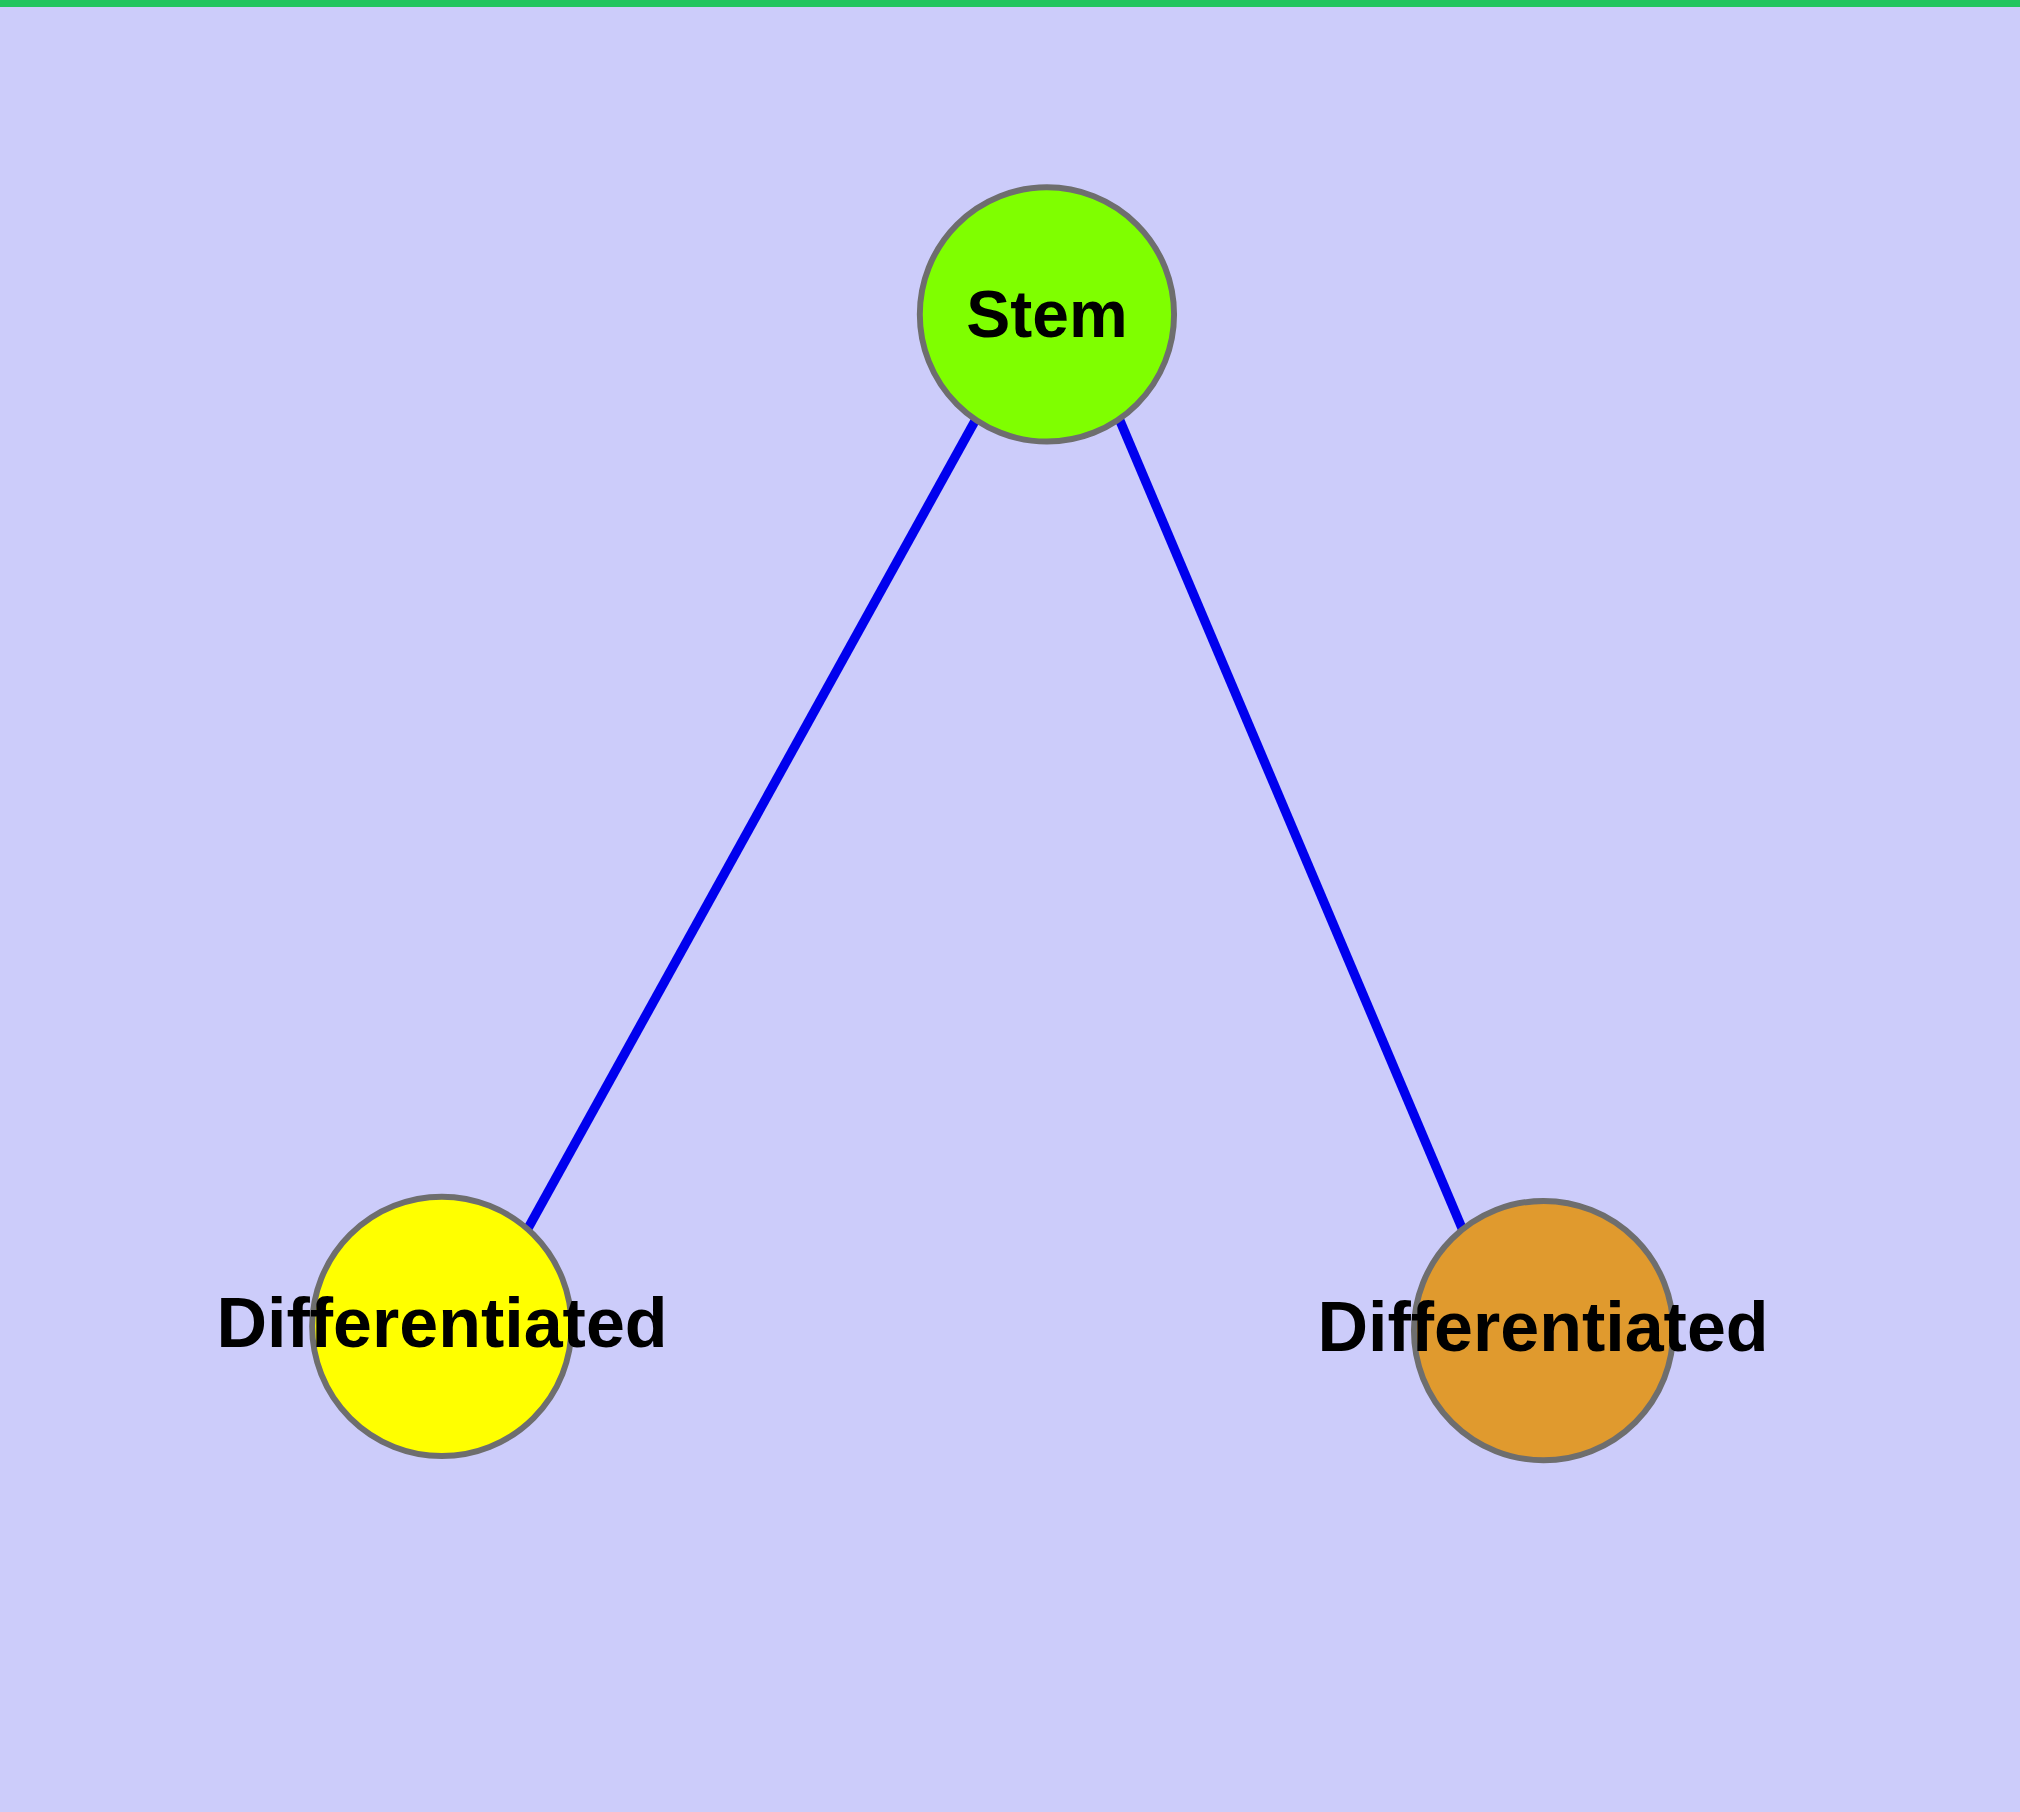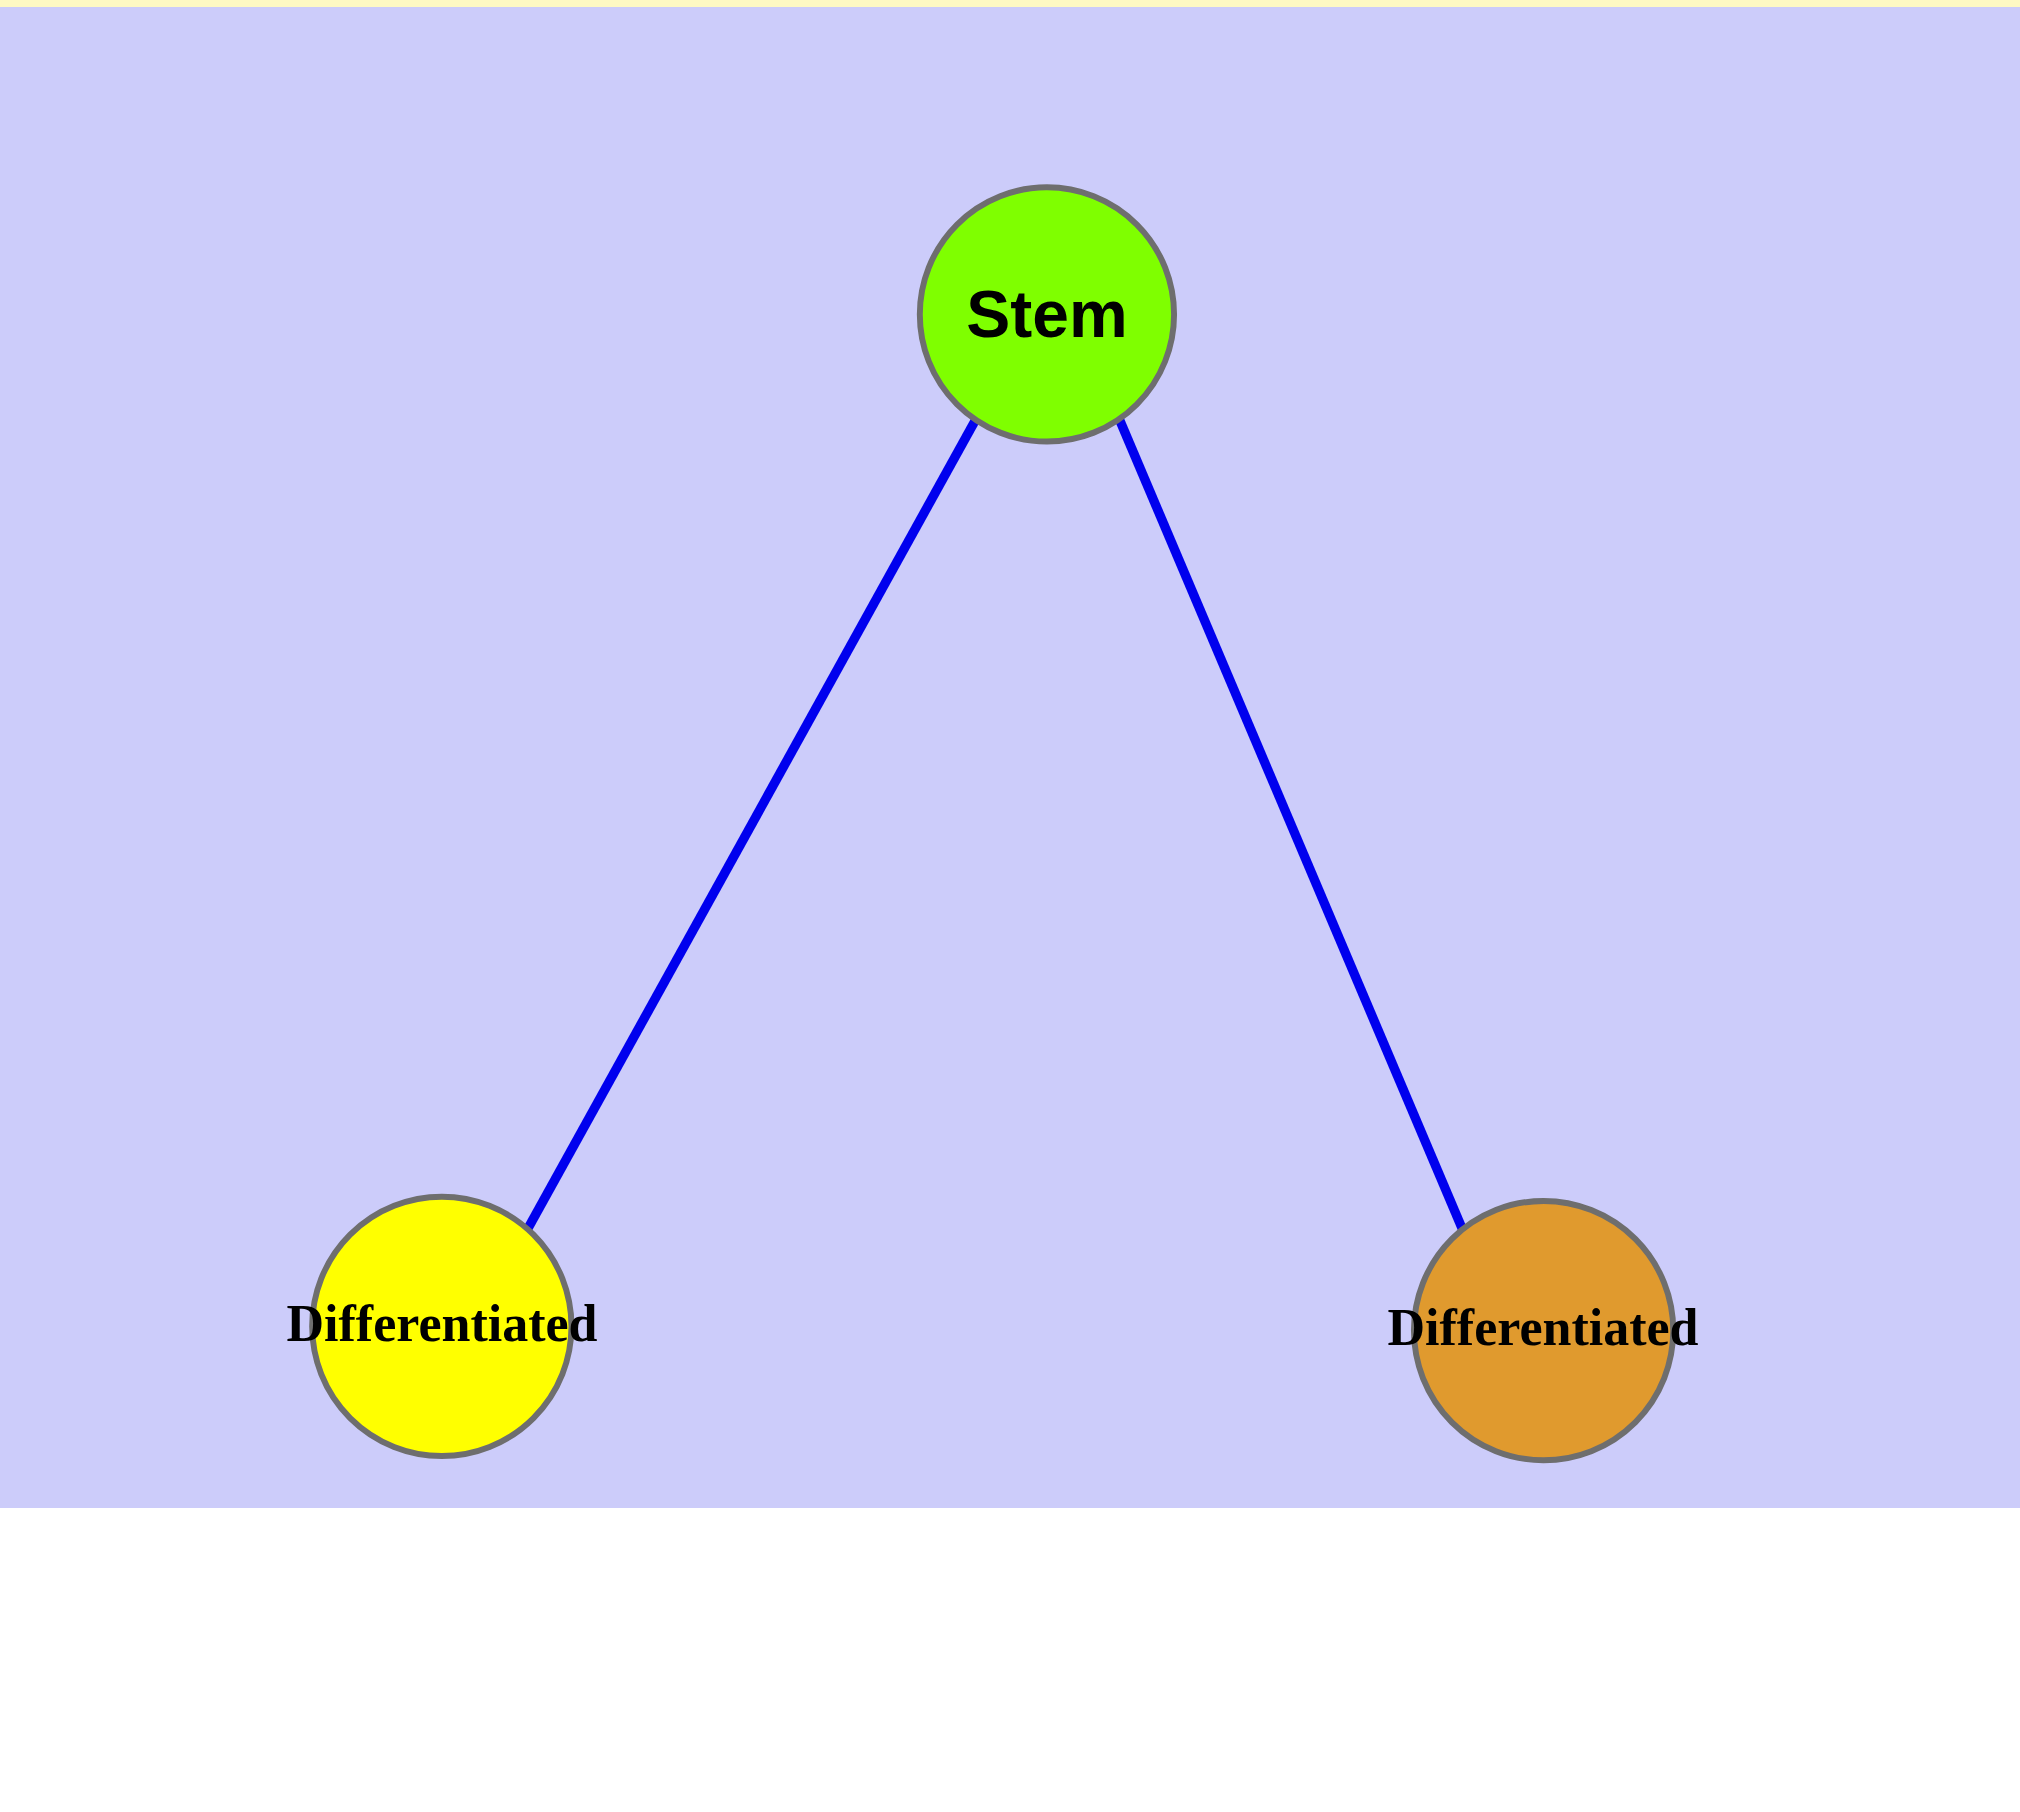--- a/index.html
+++ b/index.html
@@ -10,9 +10,9 @@
   #canvas {
     position: relative;
     width: 2021px;
-    height: 1508px;
+    height: 1812px;
     overflow: hidden;
-    background: #fef9c3;
+    background: #22c55e;
     font-family: "Liberation Sans", sans-serif;
   }
   #plot-bg {

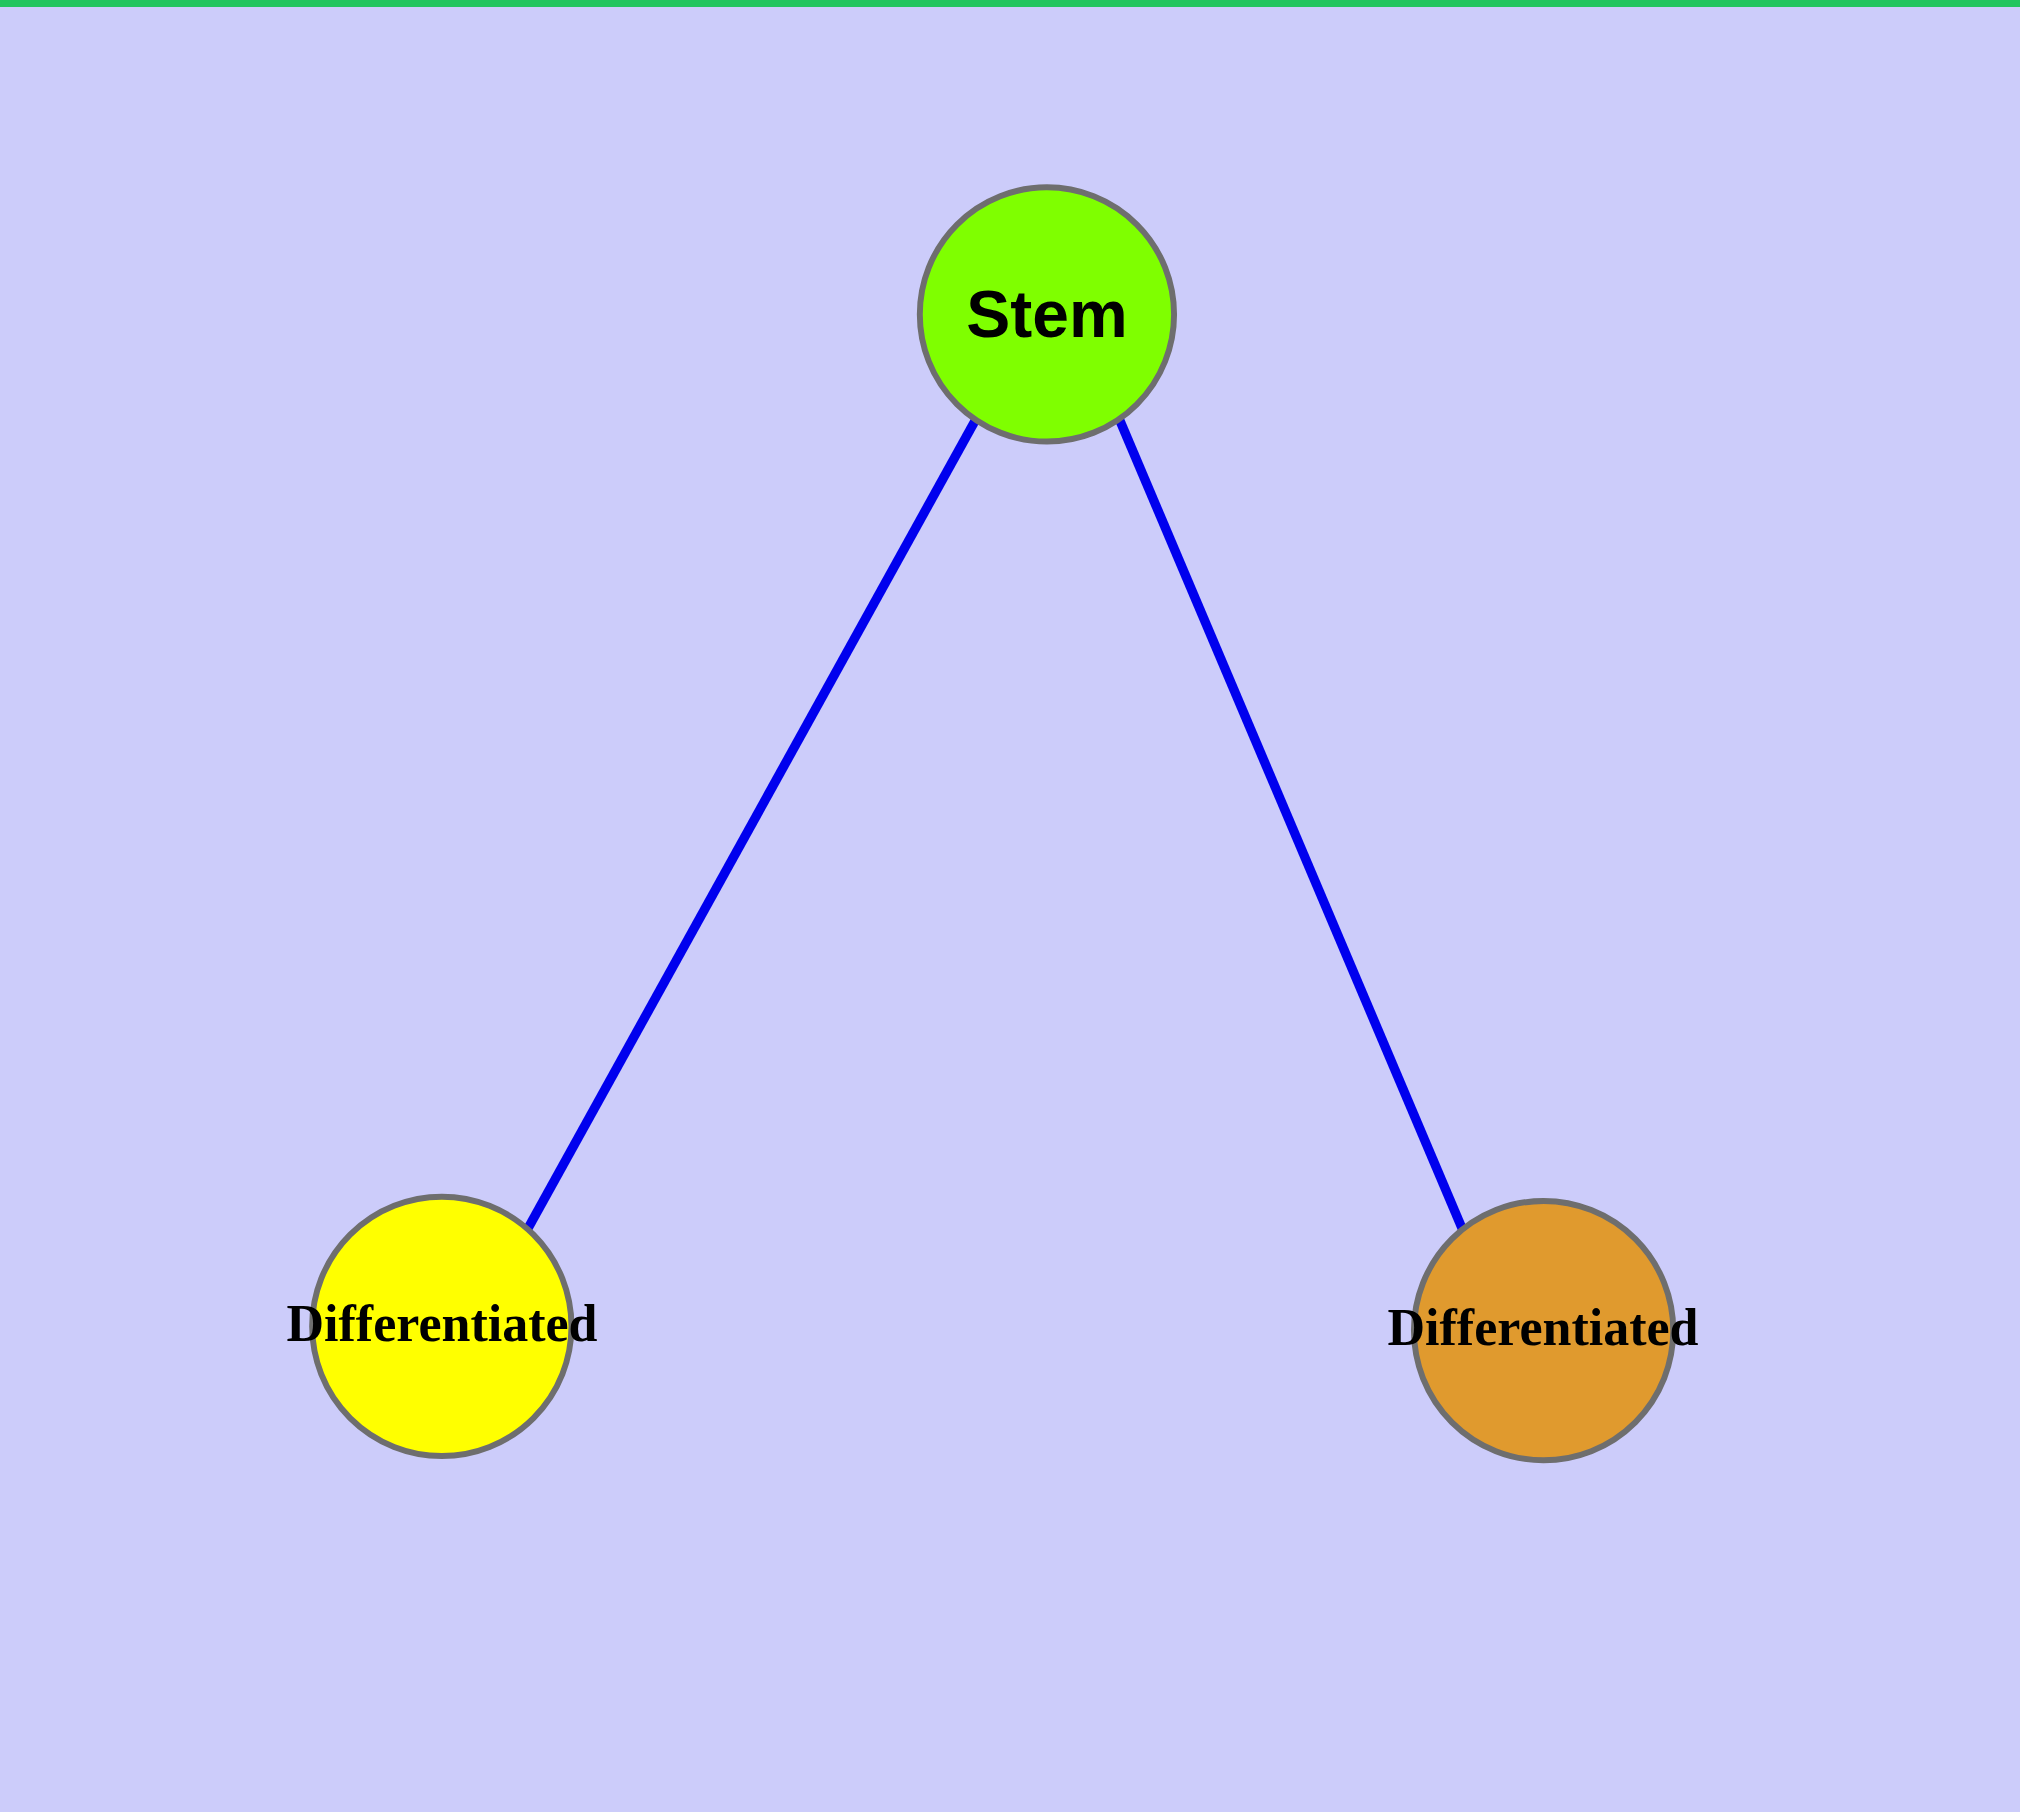--- a/index.html
+++ b/index.html
@@ -54,8 +54,7 @@
   }
   #label-type-a,
   #label-type-b {
-    font-size: 52px;
-    font-family: Liberation Serif, serif;
+    font-size: 70px;
   }
 </style>
 </head>

